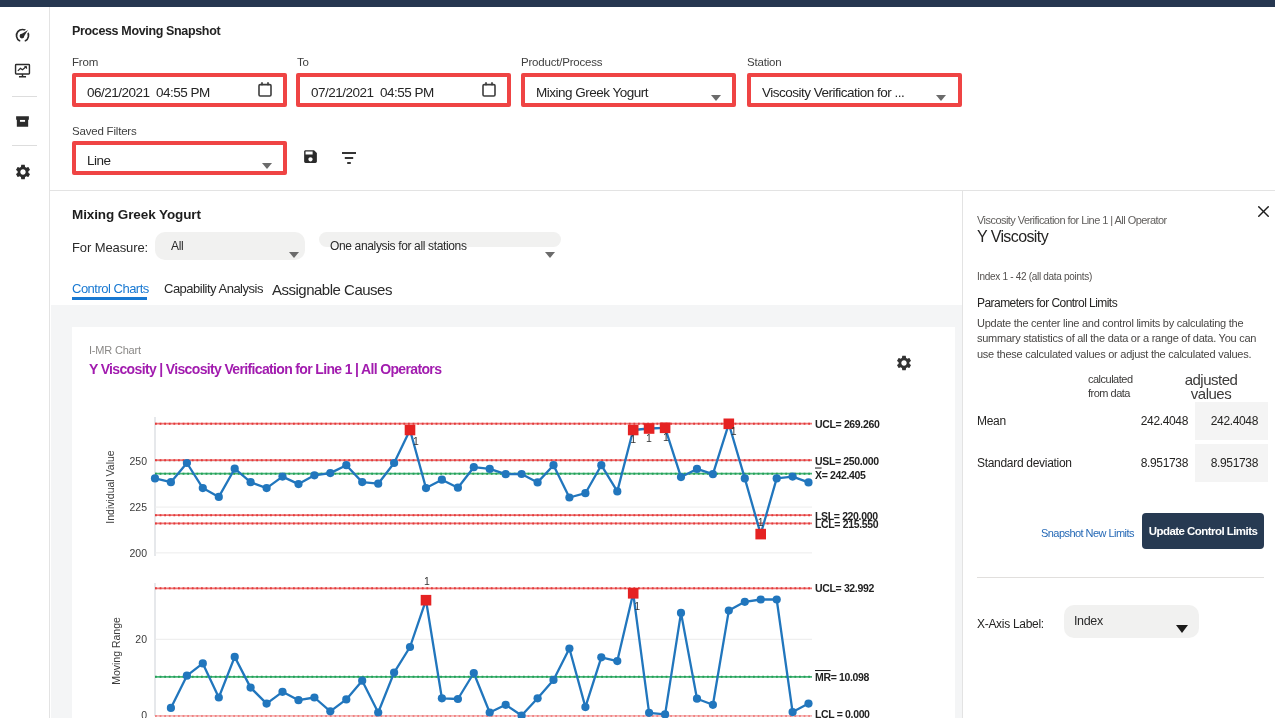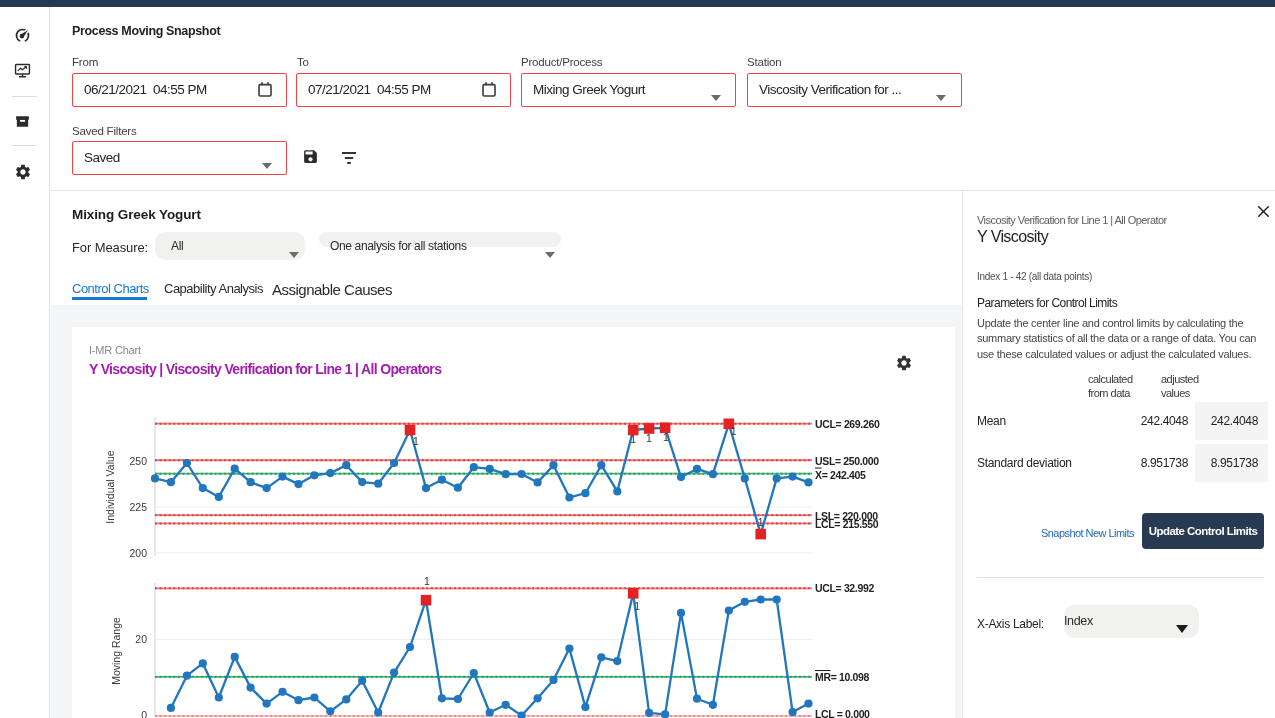--- a/index.html
+++ b/index.html
@@ -6,7 +6,7 @@
   font-family:"Liberation Sans", sans-serif; }
 .abs { position:absolute; }
 .lbl { position:absolute; font-size:11.5px; letter-spacing:-0.2px; color:#3f3f3f; }
-.inp { position:absolute; width:215px; height:34px; border:1px solid #ef4444; border-radius:2px;
+.inp { position:absolute; width:215px; height:34px; border:4px solid #ef4444; border-radius:2px;
   background:#fff; font-size:13.5px; letter-spacing:-0.5px; color:#252525; line-height:32px; padding-left:11px; }
 .gsel { position:absolute; background:#f1f1f0; border-radius:10px; font-size:12px; letter-spacing:-0.35px; color:#2a2a2a; }
 </style></head>

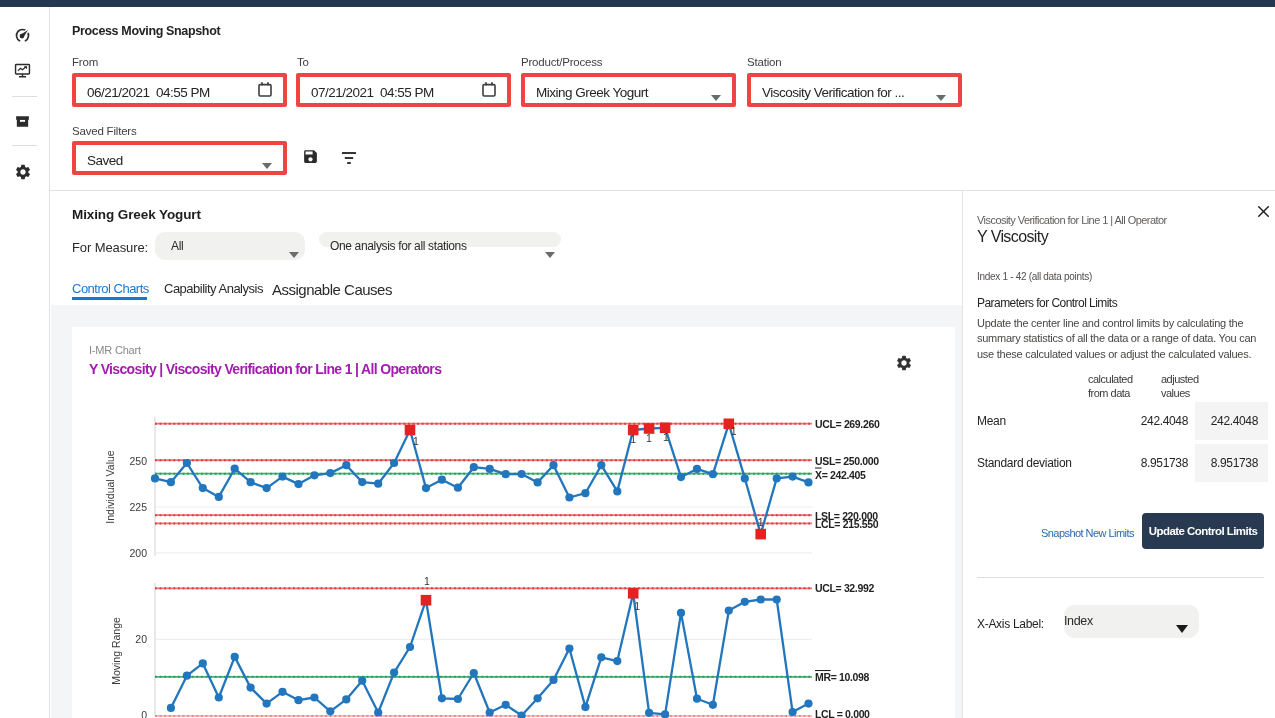--- a/index.html
+++ b/index.html
@@ -72,7 +72,7 @@
     </svg></div>
 
 <div class="lbl" style="left:72px;top:125px">Saved Filters</div>
-<div class="inp" style="left:72px;top:141px">Saved</div>
+<div class="inp" style="left:72px;top:141px">Line</div>
 <div class="abs" style="left:262px;top:155px"><svg width="10" height="6" viewBox="0 0 10 6">
       <path d="M0 0h10L5 6z" fill="#6b6b6b"></path>
     </svg></div>

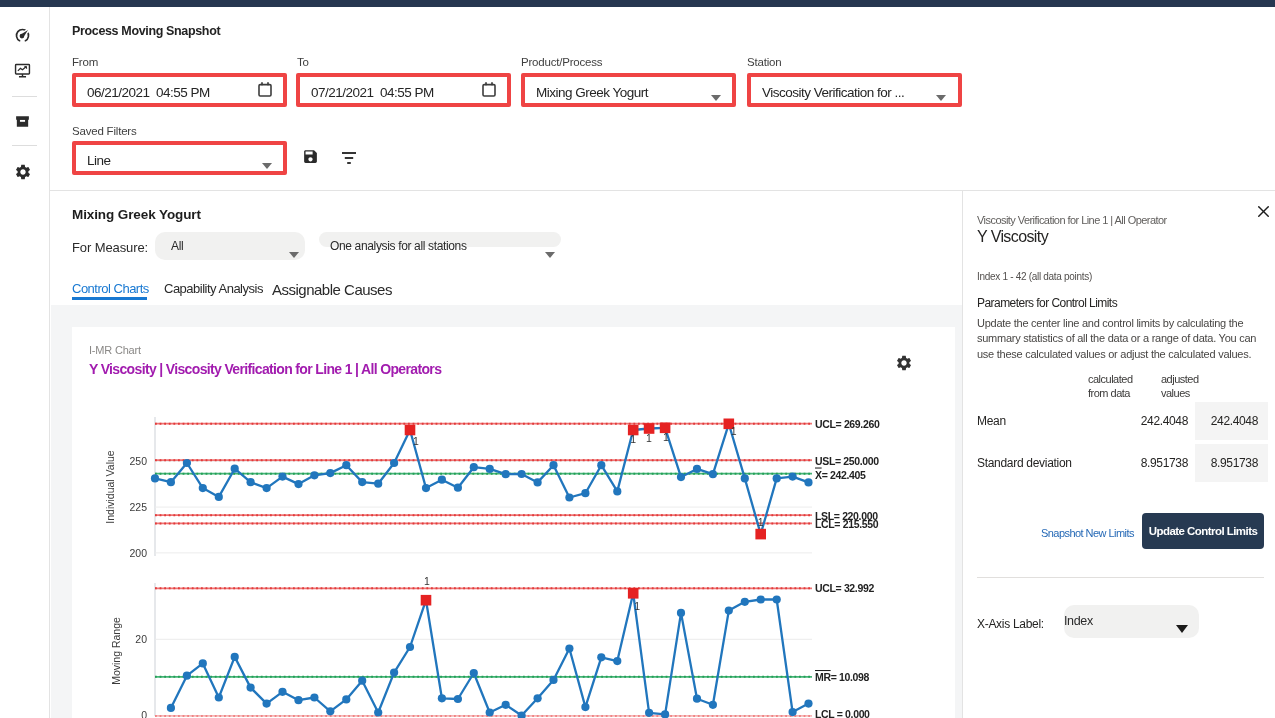--- a/index.html
+++ b/index.html
@@ -262,7 +262,7 @@
 <div class="abs" style="left:977px;top:316px;width:285px;font-size:11px;letter-spacing:-0.25px;line-height:15.3px;color:#484644">Update the center line and control limits by calculating the summary statistics of all the data or a range of data. You can use these calculated values or adjust the calculated values.</div>
 
 <div class="abs" style="left:1088px;top:373px;width:100px;font-size:11px;letter-spacing:-0.5px;color:#3b3a39;line-height:13.8px">calculated<br>from data</div>
-<div class="abs" style="left:1161px;top:373px;width:100px;font-size:11px;letter-spacing:-0.5px;color:#3b3a39;text-align:left;line-height:13.8px">adjusted<br>values</div>
+<div class="abs" style="left:1161px;top:373px;width:100px;font-size:15px;letter-spacing:-0.5px;color:#3b3a39;text-align:center;line-height:13.8px">adjusted<br>values</div>
 
 <div class="abs" style="left:977px;top:414px;font-size:12px;letter-spacing:-0.3px;color:#252423">Mean</div>
 <div class="abs" style="left:1088px;top:414px;width:100px;font-size:12px;letter-spacing:-0.35px;color:#252423;text-align:right">242.4048</div>

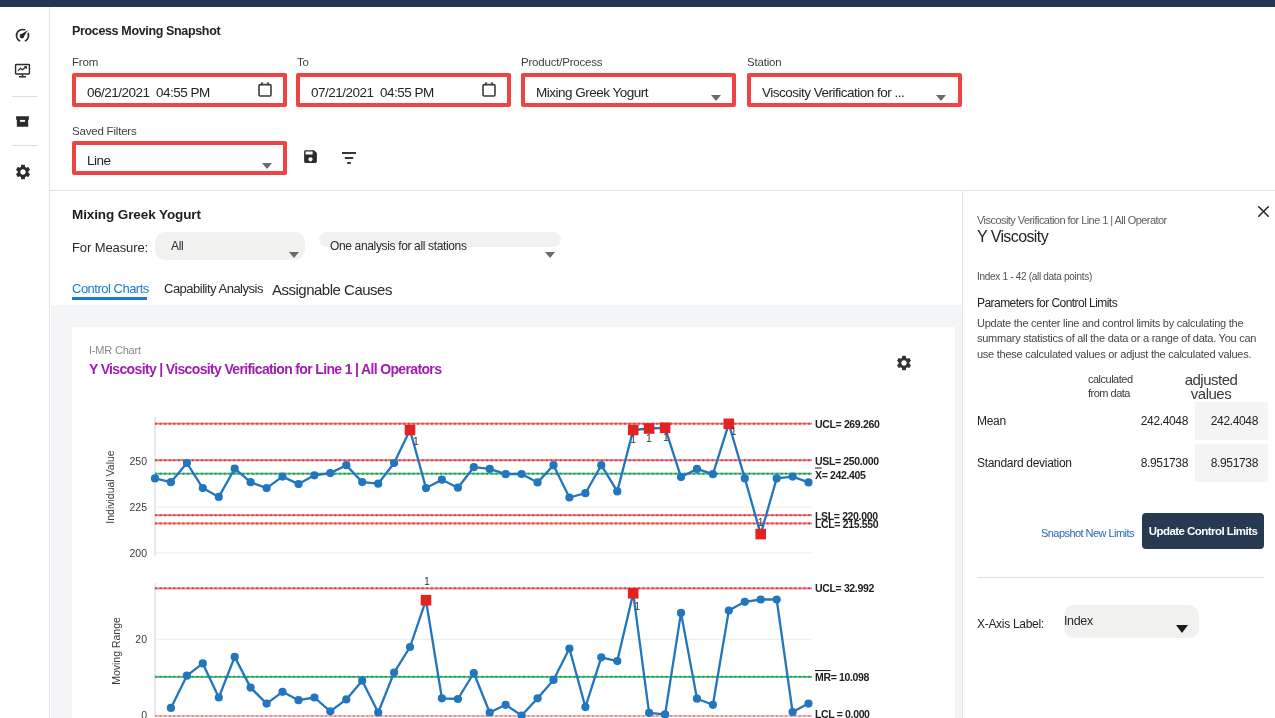--- a/index.html
+++ b/index.html
@@ -279,7 +279,7 @@
 
 <div class="abs" style="left:977px;top:577px;width:287px;border-top:1px solid #e1dfdd"></div>
 <div class="abs" style="left:977px;top:617px;font-size:12px;letter-spacing:-0.3px;color:#252423">X-Axis Label:</div>
-<div class="gsel" style="left:1064px;top:605px;width:135px;height:33px;line-height:33px;font-size:12.5px">Index</div>
+<div class="gsel" style="left:1064px;top:605px;width:135px;height:33px;line-height:33px;padding-left:10px;font-size:12.5px">Index</div>
 <div class="abs" style="left:1176px;top:619px"><svg width="12" height="8" viewBox="0 0 12 8">
       <path d="M0 0h12L6 8z" fill="#1b1a19"></path>
     </svg></div>

